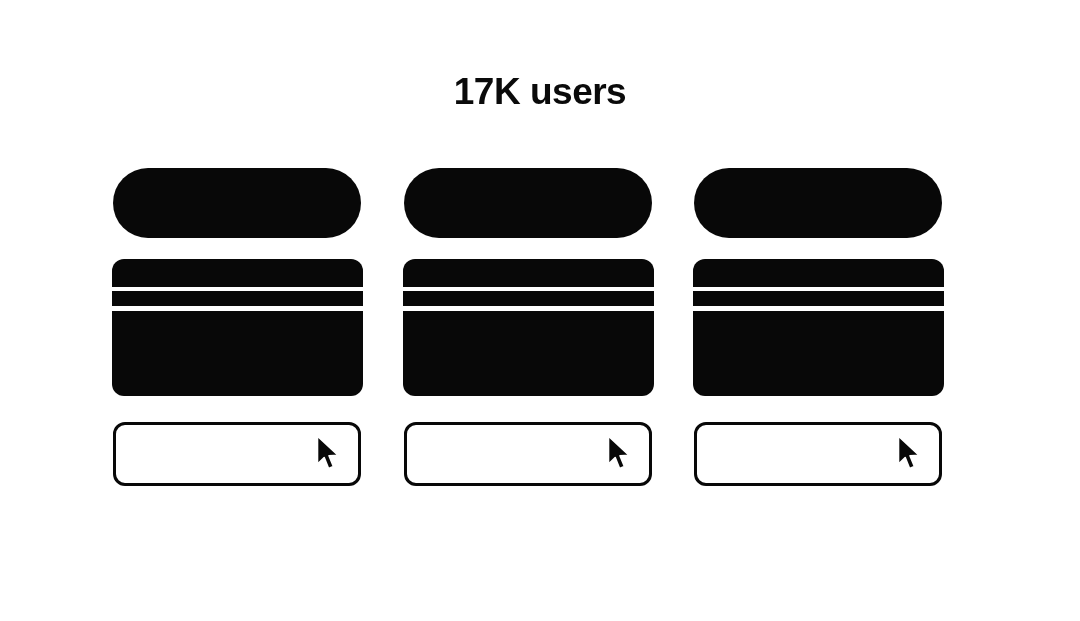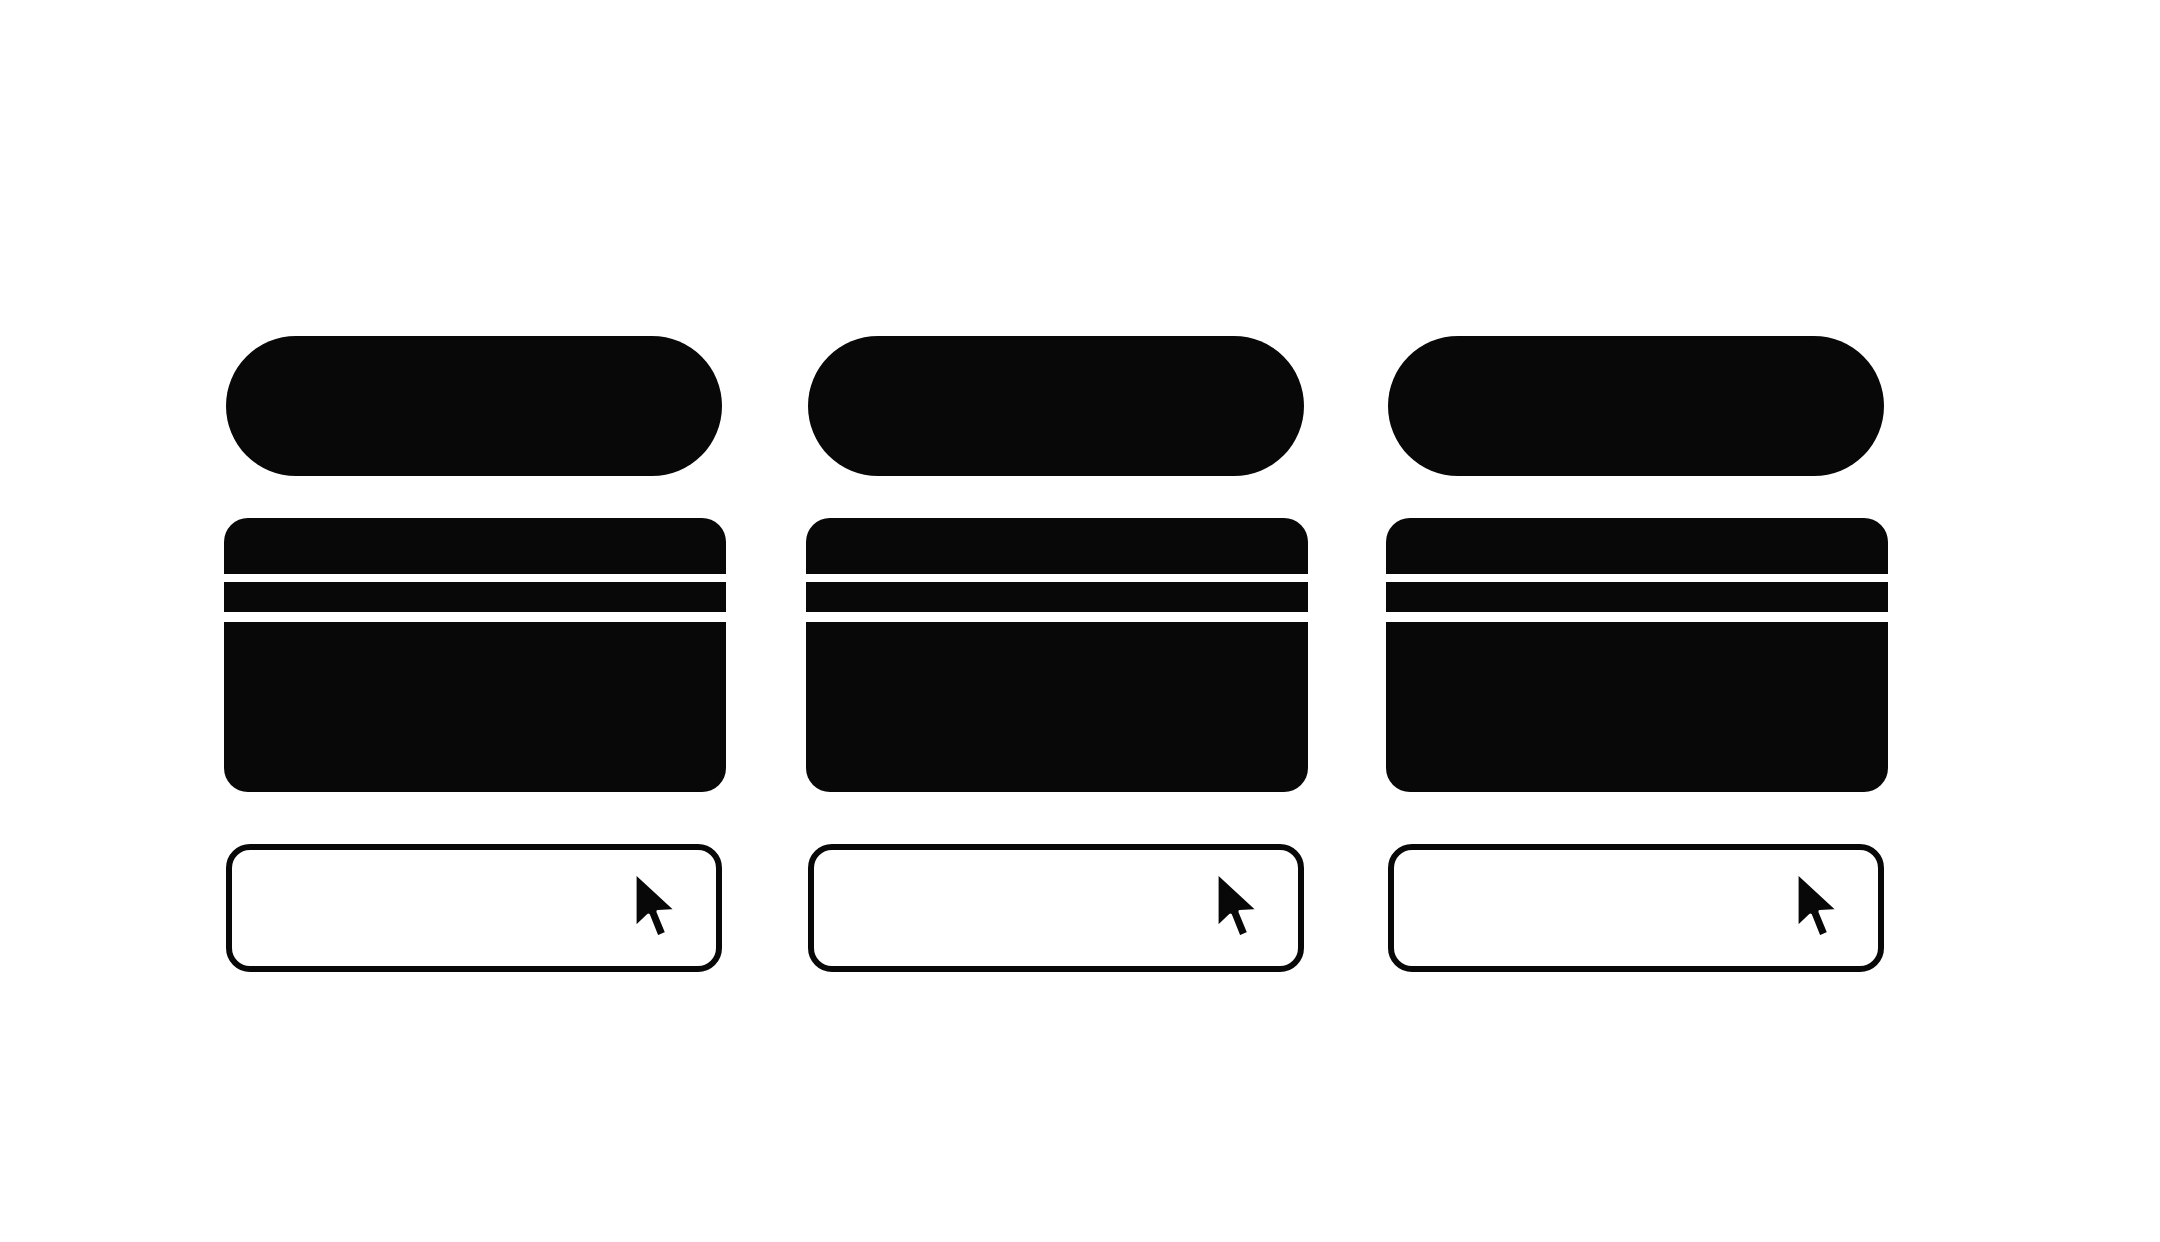--- a/index.html
+++ b/index.html
@@ -129,6 +129,7 @@
 
 <div id="stage">
 
+  <div class="title">17K users</div>
 
   <div class="columns">
 

